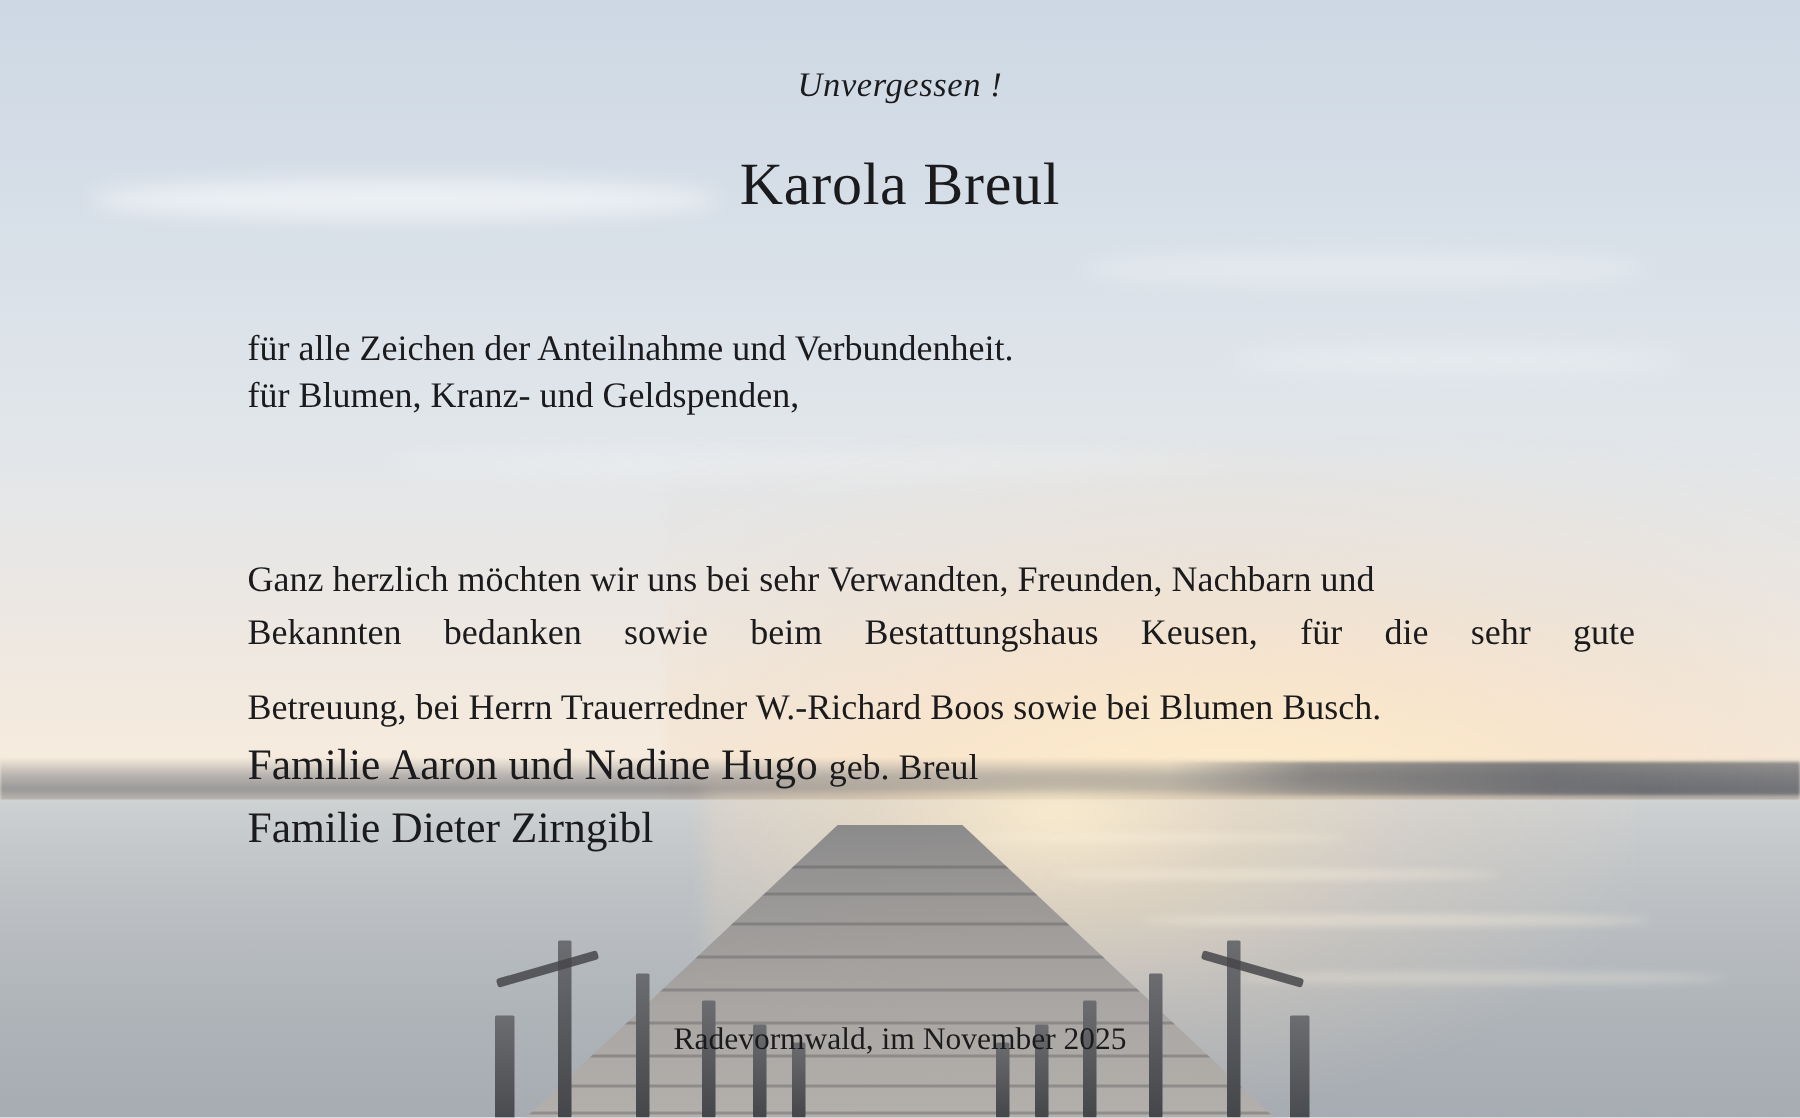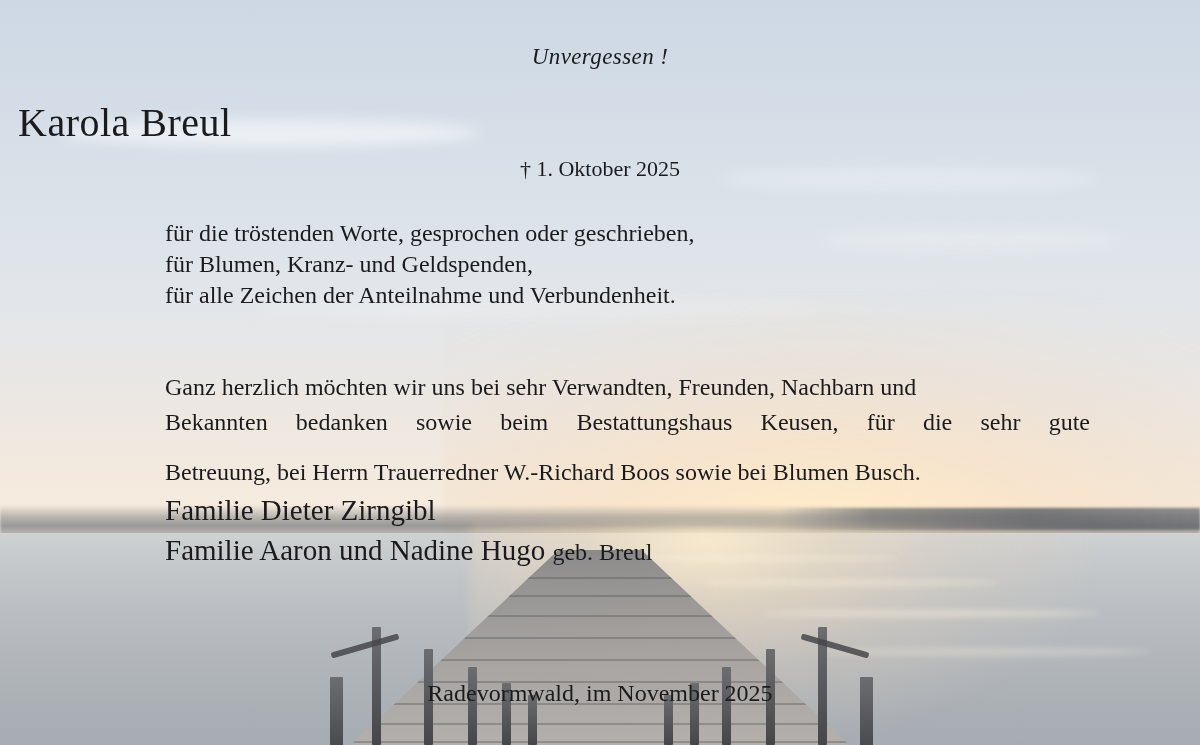--- a/index.html
+++ b/index.html
@@ -190,8 +190,8 @@
   .line-name {
     position: absolute;
     top: 99px;
-    left: 18px; right: 0;
-    text-align: left;
+    left: 0; right: 0;
+    text-align: center;
     font-size: 40px;
     letter-spacing: 0.5px;
   }

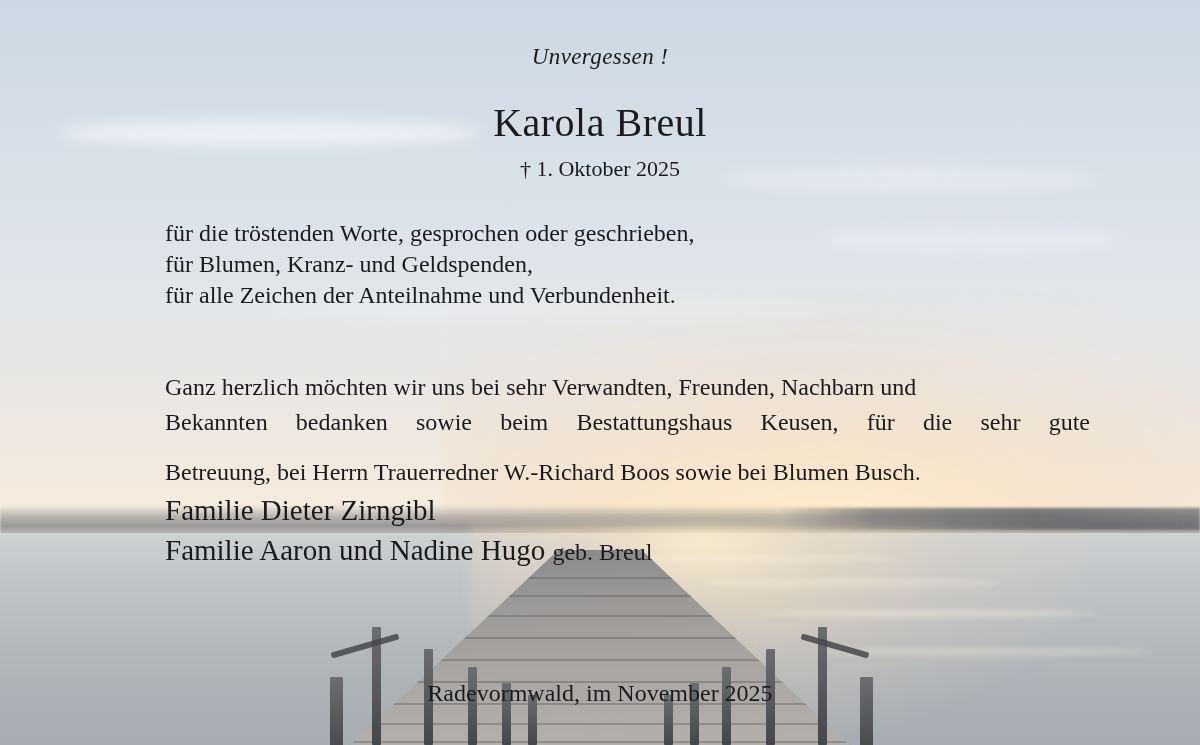--- a/index.html
+++ b/index.html
@@ -303,7 +303,6 @@
 
     <div class="line-name">Karola Breul</div>
 
-    <div class="line-date">† 1. Oktober 2025</div>
 
     <div class="para-thanks">
       <div>für die tröstenden Worte, gesprochen oder geschrieben,</div>

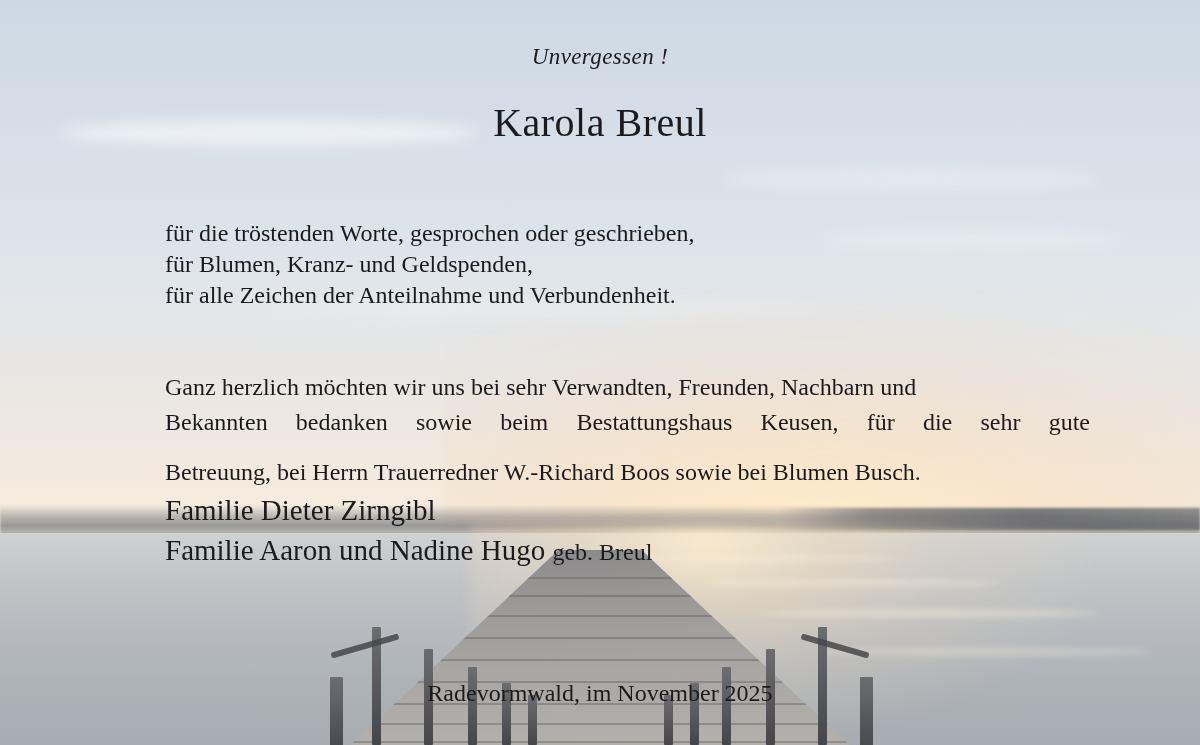--- a/index.html
+++ b/index.html
@@ -305,7 +305,6 @@
 
 
     <div class="para-thanks">
-      <div>für die tröstenden Worte, gesprochen oder geschrieben,</div>
       <div>für Blumen, Kranz- und Geldspenden,</div>
       <div>für alle Zeichen der Anteilnahme und Verbundenheit.</div>
     </div>

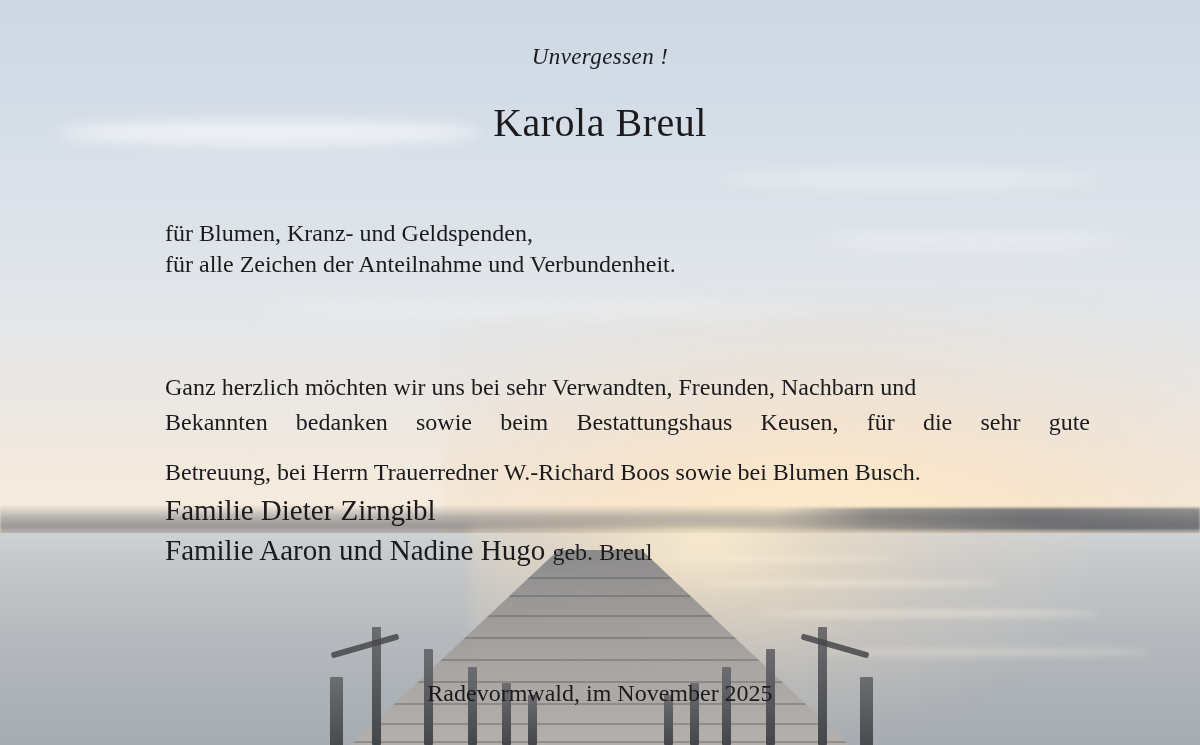--- a/index.html
+++ b/index.html
@@ -305,8 +305,8 @@
 
 
     <div class="para-thanks">
+      <div>für alle Zeichen der Anteilnahme und Verbundenheit.</div>
       <div>für Blumen, Kranz- und Geldspenden,</div>
-      <div>für alle Zeichen der Anteilnahme und Verbundenheit.</div>
     </div>
 
     <div class="para-body">

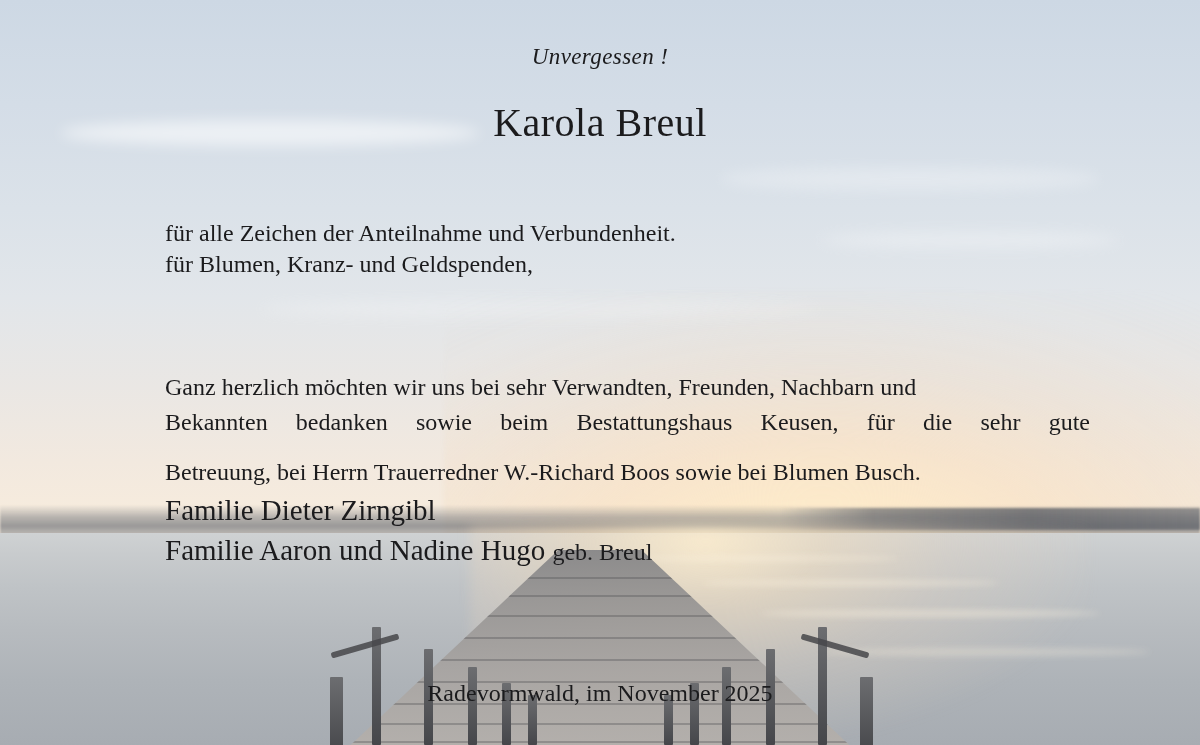--- a/index.html
+++ b/index.html
@@ -316,11 +316,11 @@
     </div>
 
     <div class="families">
-      <div>Familie Dieter Zirngibl</div>
       <div>
         <span>Familie Aaron und Nadine Hugo</span>
         <span class="geb">geb. Breul</span>
       </div>
+      <div>Familie Dieter Zirngibl</div>
     </div>
 
     <div class="place-date">Radevormwald, im November 2025</div>

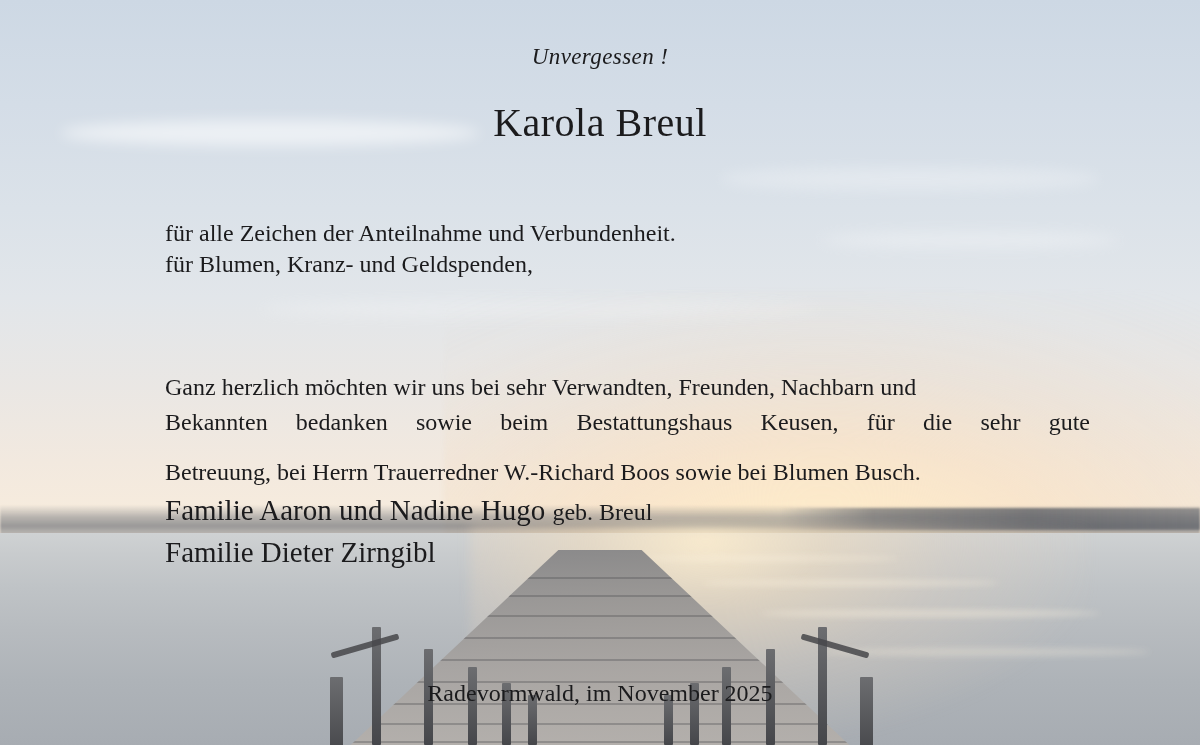--- a/index.html
+++ b/index.html
@@ -239,7 +239,7 @@
     top: 680px;
     left: 0; right: 0;
     text-align: center;
-    font-size: 24px;
+    font-size: 21px;
   }
 </style>
 </head>

